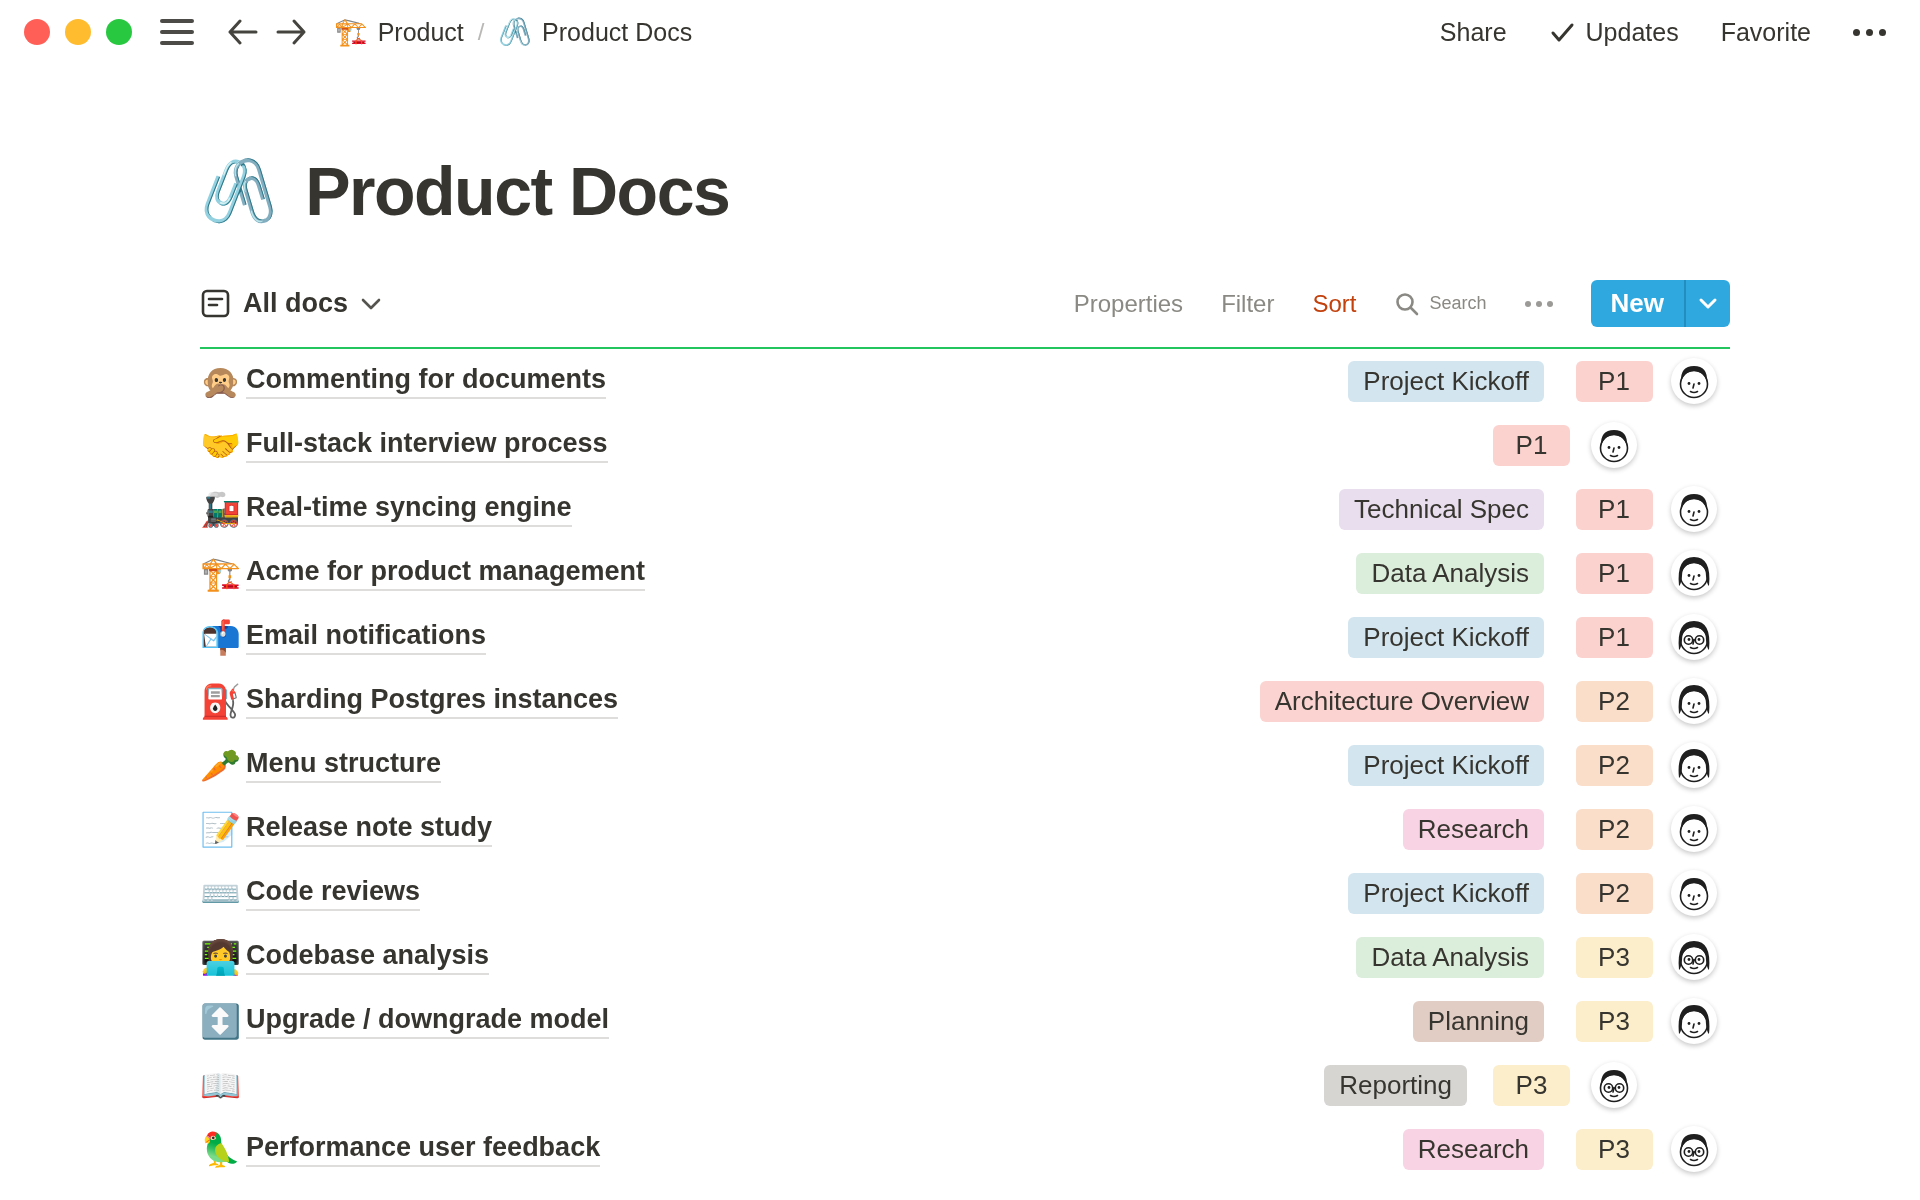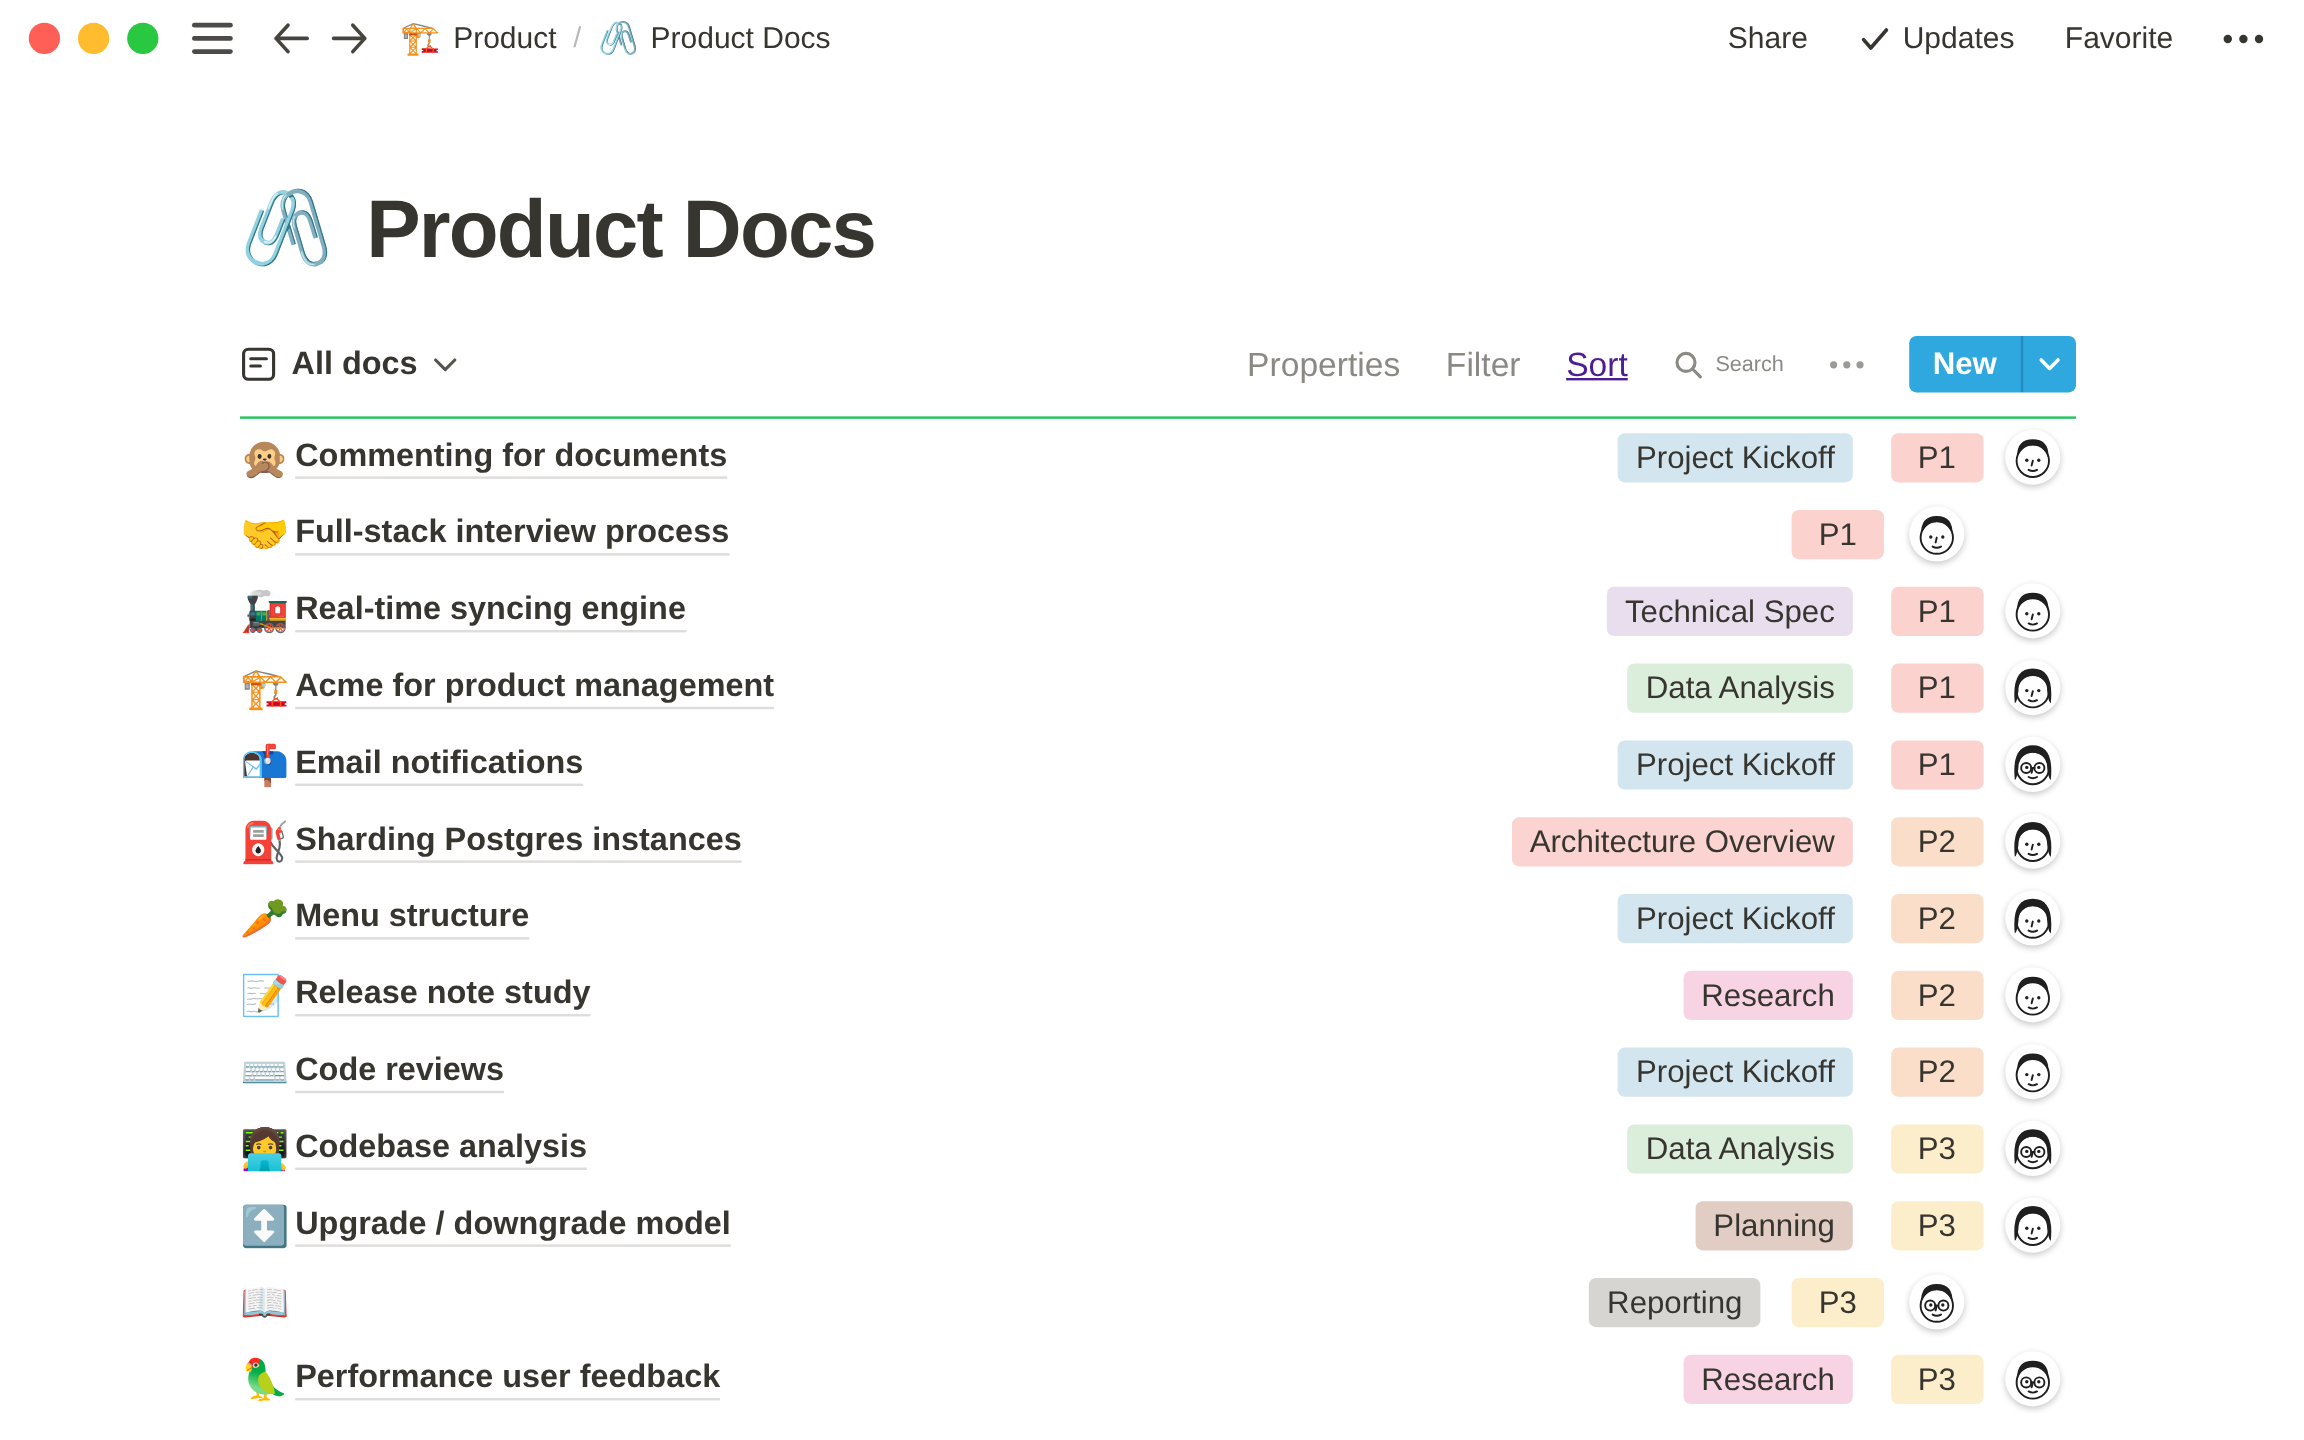--- a/index.html
+++ b/index.html
@@ -34,7 +34,7 @@
   .view-switch { display:flex; align-items:center; gap:12px; cursor:pointer; }
   .view-switch .label { font-size:27px; font-weight:700; }
   .viewbar-right { margin-left:auto; display:flex; align-items:center; gap:38px; }
-  .vb-item { font-size:28px; color:#8a8983; cursor:pointer; }
+  .vb-item { font-size:24px; color:#8a8983; cursor:pointer; }
   .vb-item.active { color:#4c1d95;text-decoration:underline; }
   .vb-search { display:flex; align-items:center; gap:9px; color:#8a8983; font-size:18px; cursor:pointer; }
   .dots-gray { display:flex; gap:5px; cursor:pointer; }

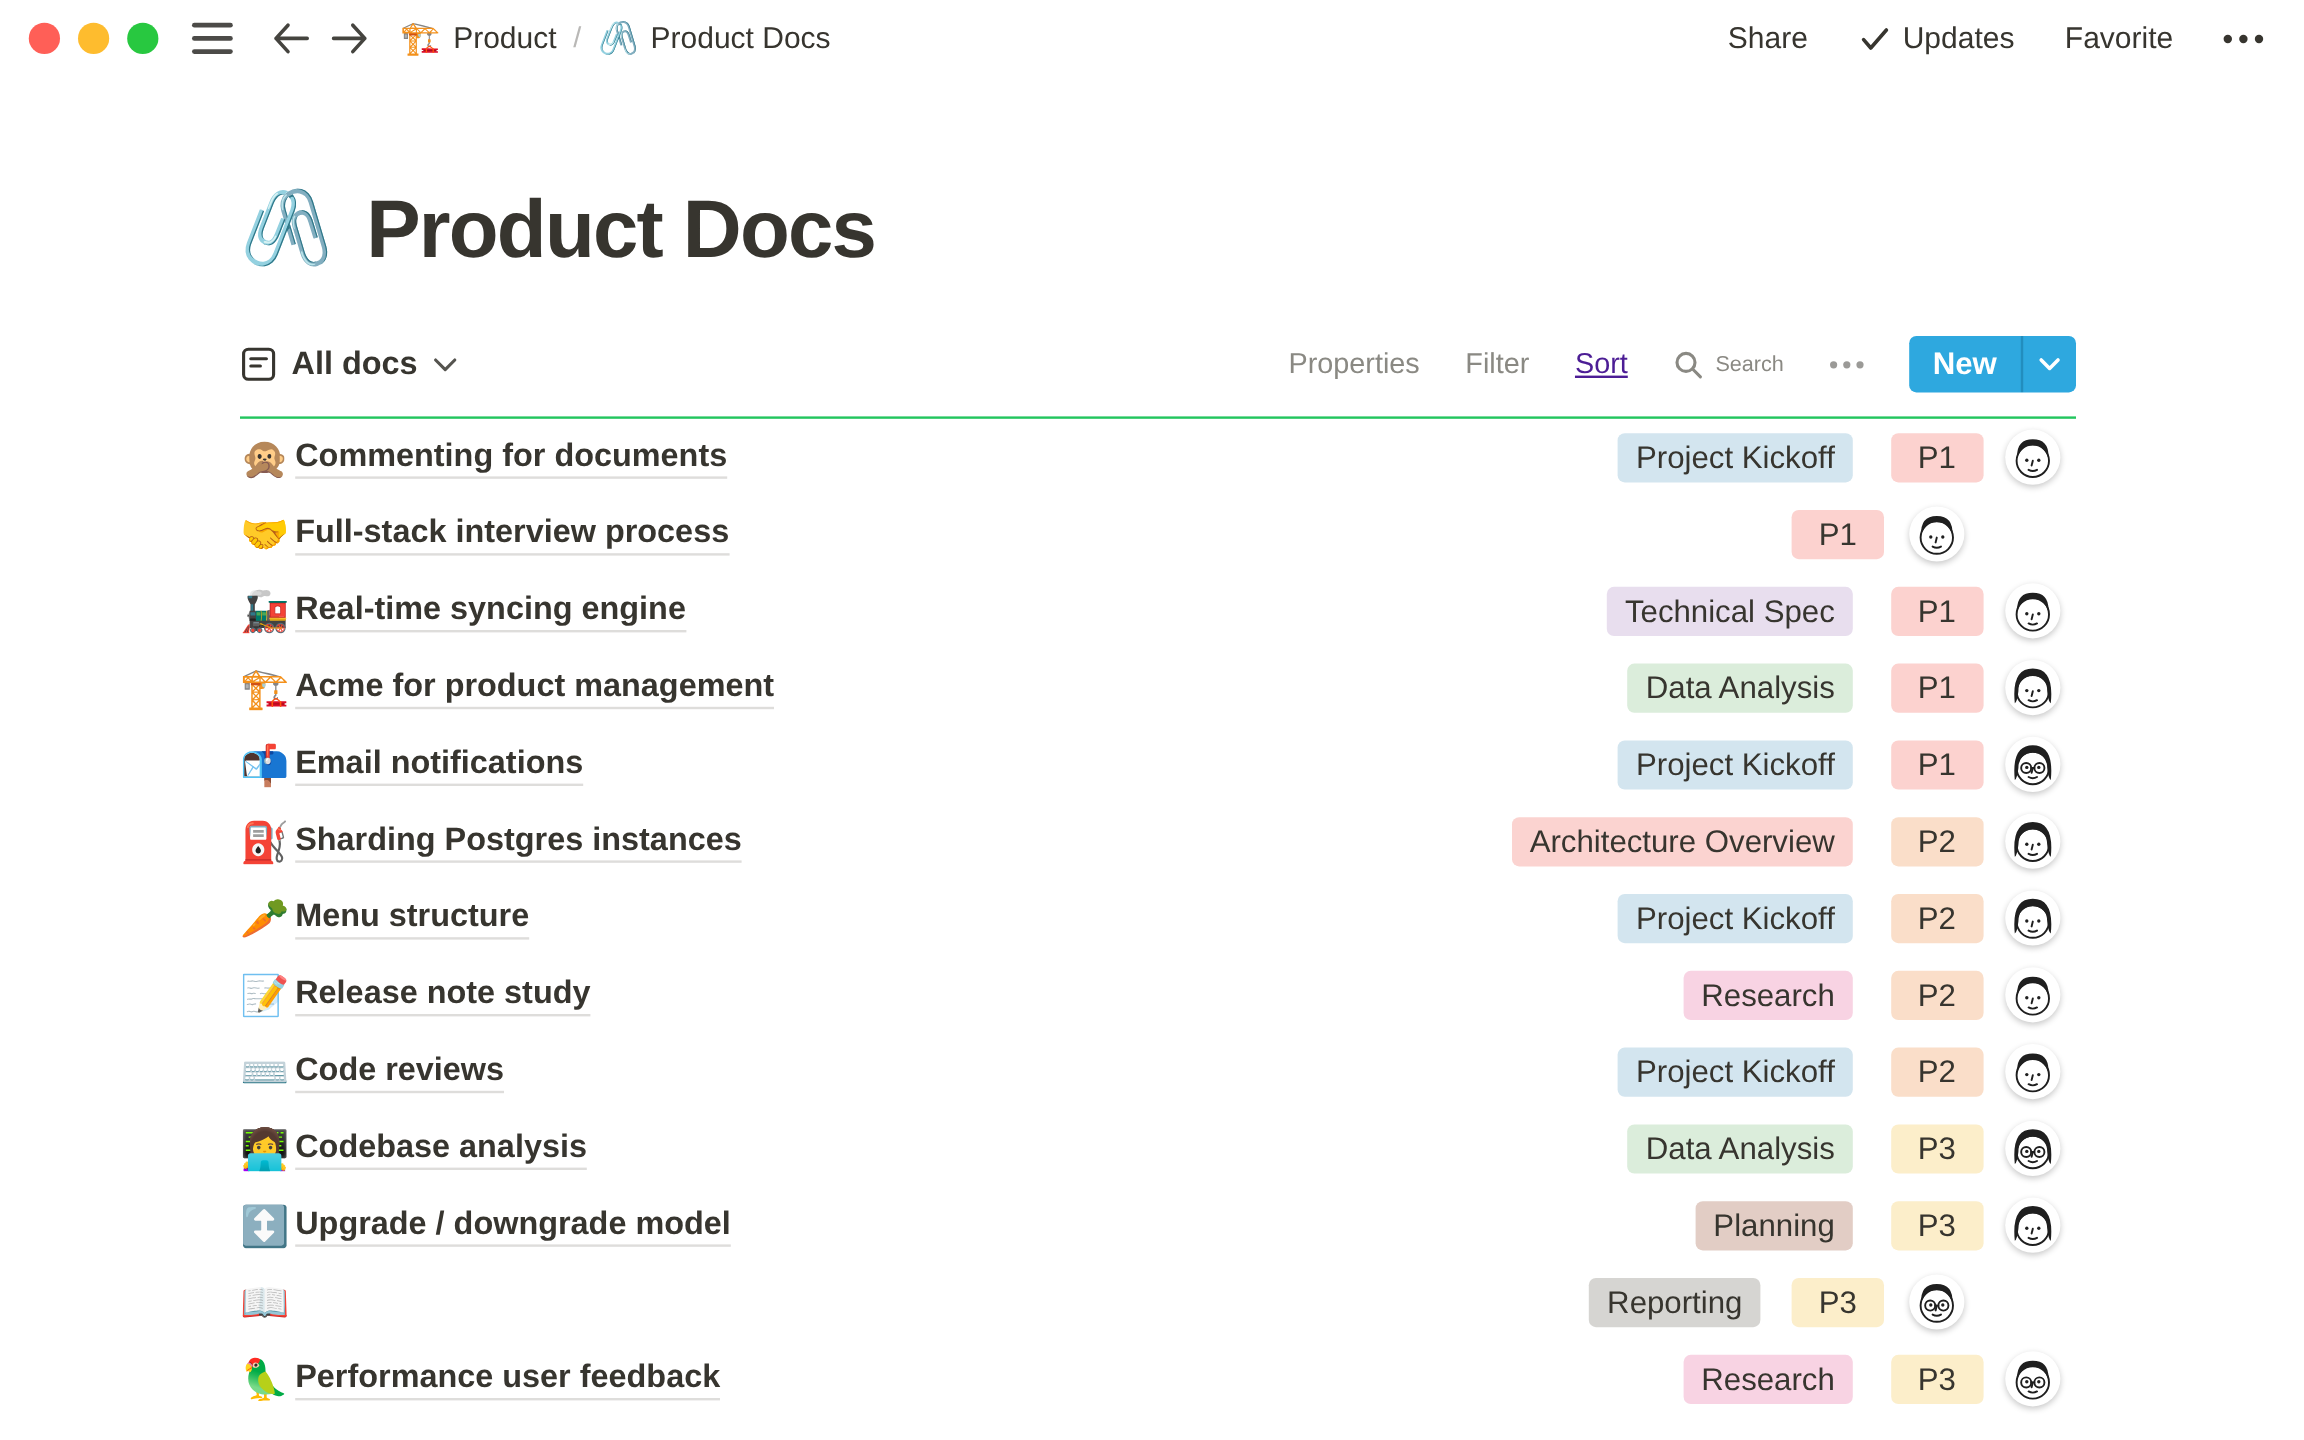--- a/index.html
+++ b/index.html
@@ -35,7 +35,7 @@
   .view-switch .label { font-size:27px; font-weight:700; }
   .viewbar-right { margin-left:auto; display:flex; align-items:center; gap:38px; }
   .vb-item { font-size:24px; color:#8a8983; cursor:pointer; }
-  .vb-item.active { color:#4c1d95;text-decoration:underline; }
+  .vb-item.active { color:#c2410c; }
   .vb-search { display:flex; align-items:center; gap:9px; color:#8a8983; font-size:18px; cursor:pointer; }
   .dots-gray { display:flex; gap:5px; cursor:pointer; }
   .dots-gray i { width:6px; height:6px; background:#9b9a97; border-radius:50%; display:block; }

